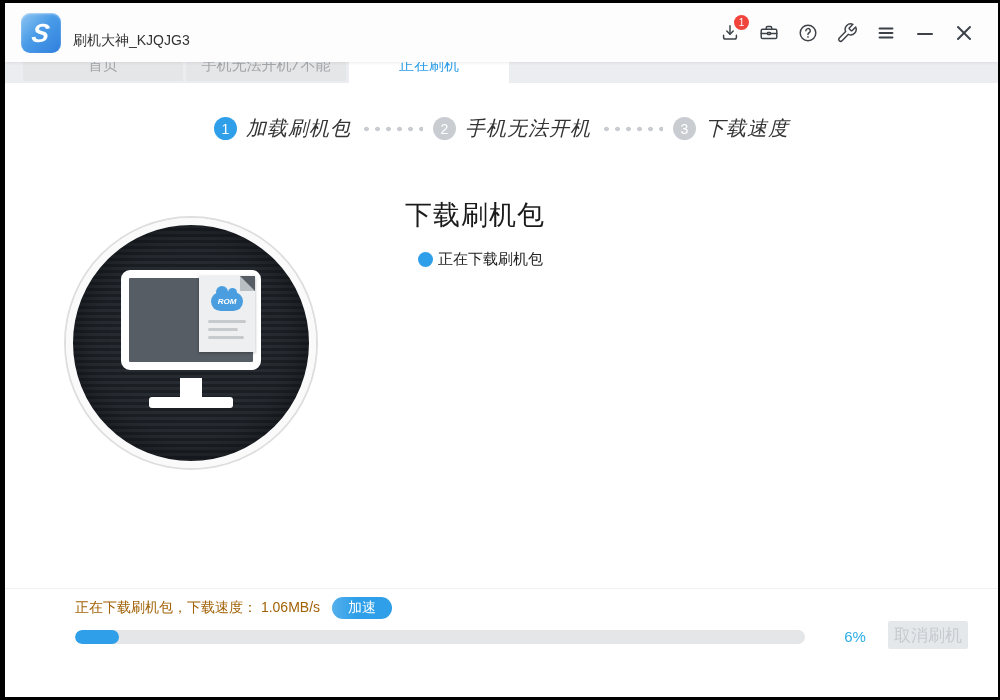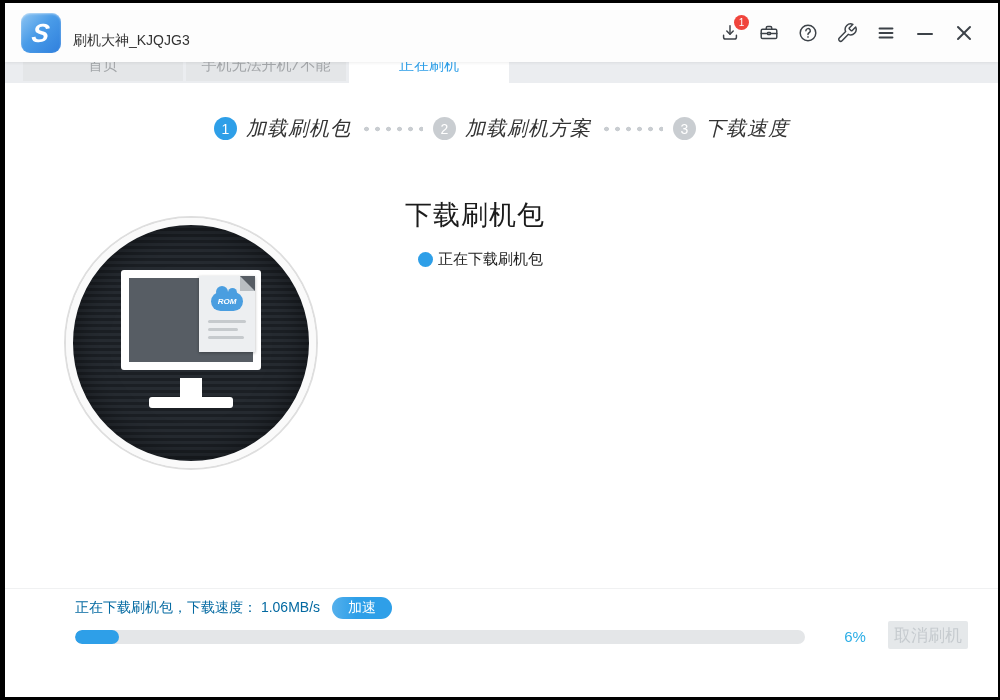--- a/index.html
+++ b/index.html
@@ -146,7 +146,7 @@
         <div class="step-dots"></div>
         <div class="step">
           <div class="step-circle">2</div>
-          <div class="step-label">加载刷机方案</div>
+          <div class="step-label">手机无法开机</div>
         </div>
         <div class="step-dots"></div>
         <div class="step">

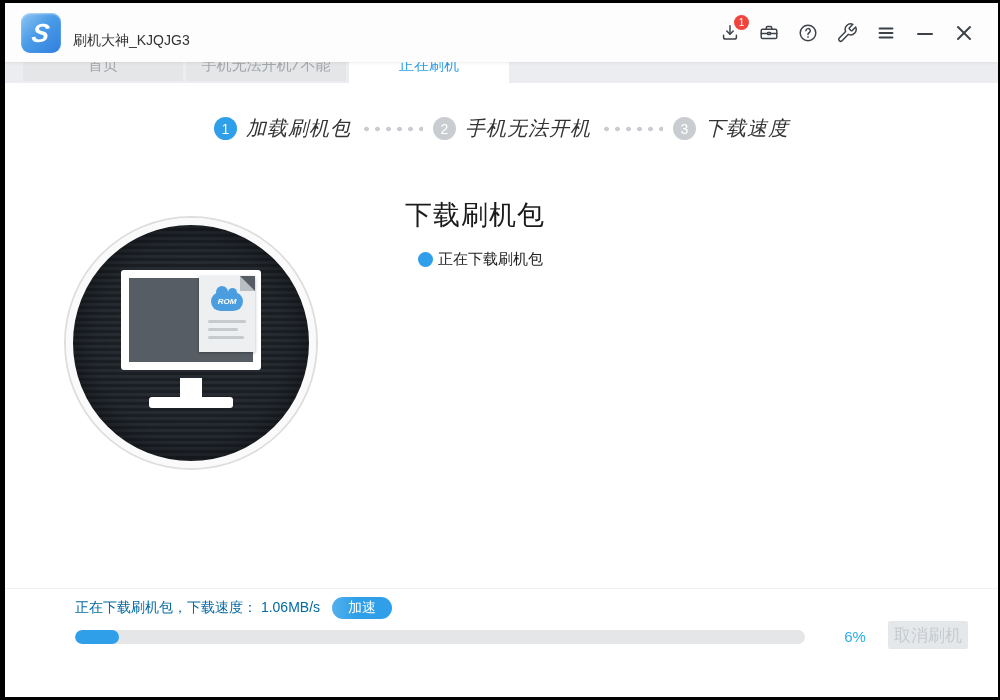--- a/index.html
+++ b/index.html
@@ -37,7 +37,7 @@
   .circle-graphic { position:absolute; left:61px; top:121px; width:250px; height:250px; border-radius:50%;
     background:repeating-linear-gradient(180deg,#262b31 0px,#262b31 3px,#1b1f24 3px,#1b1f24 6px);
     border:7px solid #fafafa; box-shadow:0 0 0 2px #dedede, inset 0 0 30px rgba(0,0,0,.5); }
-  .monitor { position:absolute; left:48px; top:45px; width:140px; height:100px; border:8px solid #fff; border-radius:3px; background:#575d64; }
+  .monitor { position:absolute; left:48px; top:45px; width:140px; height:100px; border:8px solid #fff; border-radius:9px; background:#575d64; }
   .doc { position:absolute; left:70px; top:-2px; width:56px; height:76px; background:#edeff1; box-shadow:0 1px 3px rgba(0,0,0,.3); }
   .doc-fold { position:absolute; right:0; top:0; width:0; height:0; border-left:15px solid #b9bec2; border-top:15px solid #575d64; }
   .doc-cloud { position:absolute; left:12px; top:16px; width:32px; height:19px; background:#4a9ee0; border-radius:10px; color:#fff; font-size:8px; font-style:italic; font-weight:bold; text-align:center; line-height:19px; }

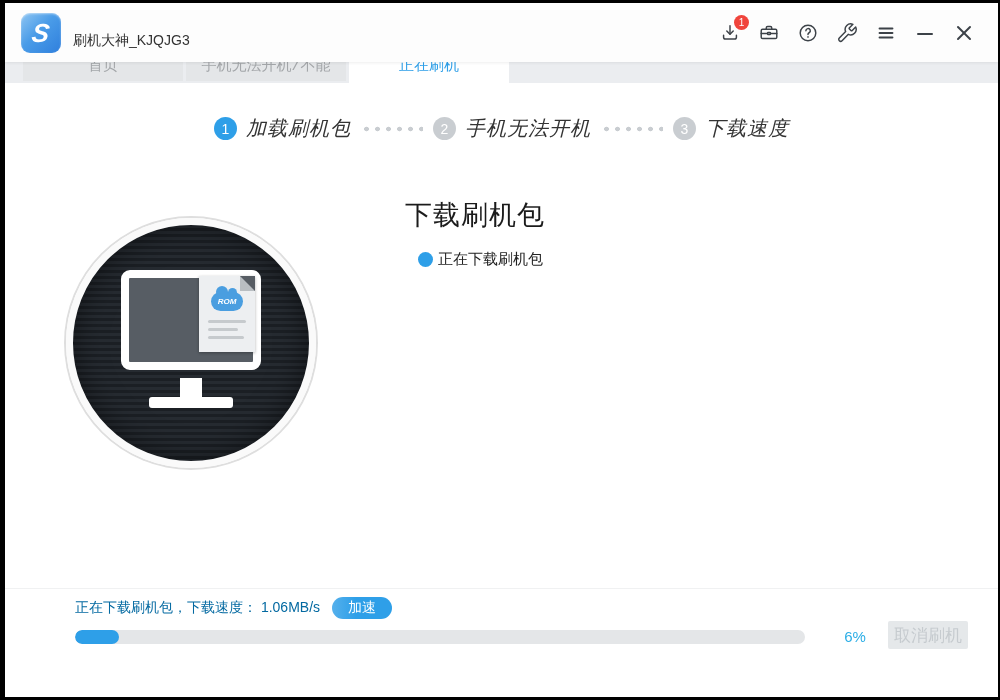--- a/index.html
+++ b/index.html
@@ -55,7 +55,7 @@
   
   .footer { position:absolute; left:0; right:0; top:585px; bottom:0; background:#fff; border-top:1px solid #f0f1f2; }
   .status-row { position:absolute; left:70px; top:8px; display:flex; align-items:center; gap:12px; }
-  .status-row .txt { font-size:14px; color:#0369a1; }
+  .status-row .txt { font-size:14px; color:#a16207; }
   .accel-btn { height:22px; padding:0 16px; border:none; border-radius:12px; background:linear-gradient(90deg,#55b0ec 0%,#2e9fe8 40%); color:#fff; font-size:14px; cursor:pointer; font-family:Liberation Mono, monospace; }
   .progress-track { position:absolute; left:70px; top:41px; width:730px; height:14px; border-radius:7px; background:#e4e6e8; overflow:hidden; }
   .progress-fill { height:100%; border-radius:7px; background:#2e9fe8; width:0; }

